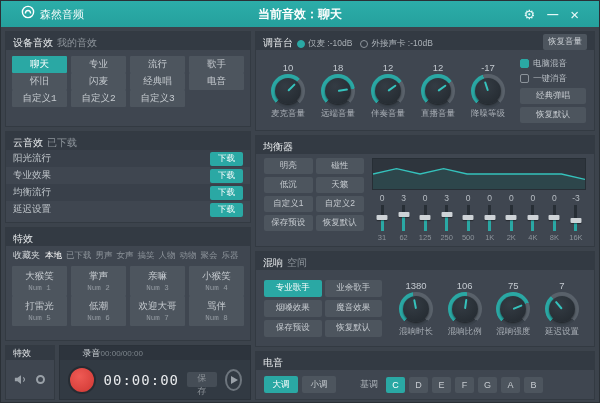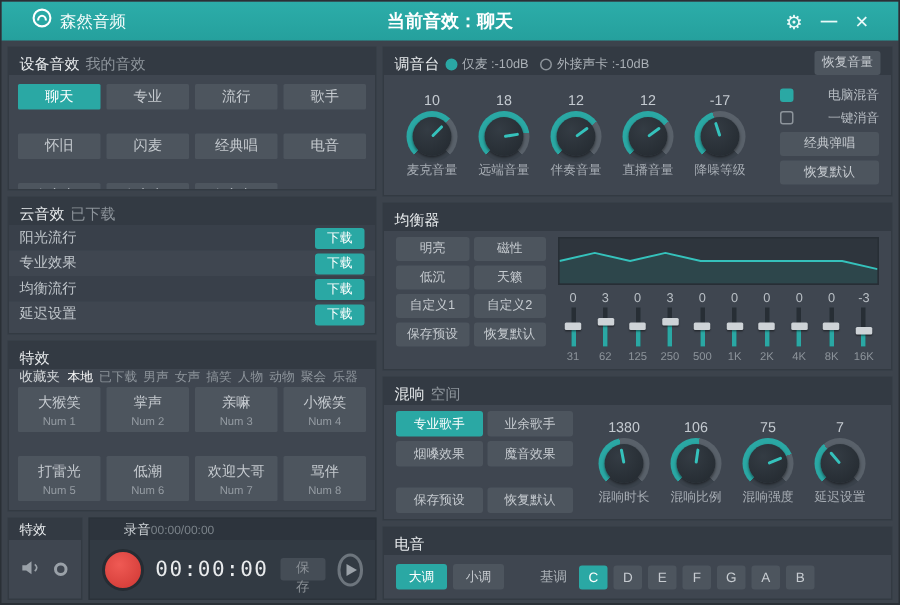--- a/index.html
+++ b/index.html
@@ -27,7 +27,7 @@
   .ptab.on { color:#e8ebed; }
 
   
-  .grid4 { display:grid; grid-template-columns:repeat(4,1fr); gap:16px 4px; padding:6px 6px; }
+  .grid4 { display:grid; grid-template-columns:repeat(4,1fr); gap:0 4px; padding:6px 6px;font-family:Liberation Mono, monospace; }
   .gbtn { height:17px; background:#4d555e; color:#c6cbd0; font-size:9.5px; display:flex; align-items:center; justify-content:center; border-radius:1px; cursor:pointer; overflow:hidden; white-space:nowrap; }
   .gbtn.on { background:#2aa8a4; color:#fff; }
   .mini-btn { height:16px; background:#4d555e; color:#c6cbd0; font-size:8.5px; border:none; border-radius:2px; padding:0 5px; cursor:pointer; white-space:nowrap; overflow:hidden; }

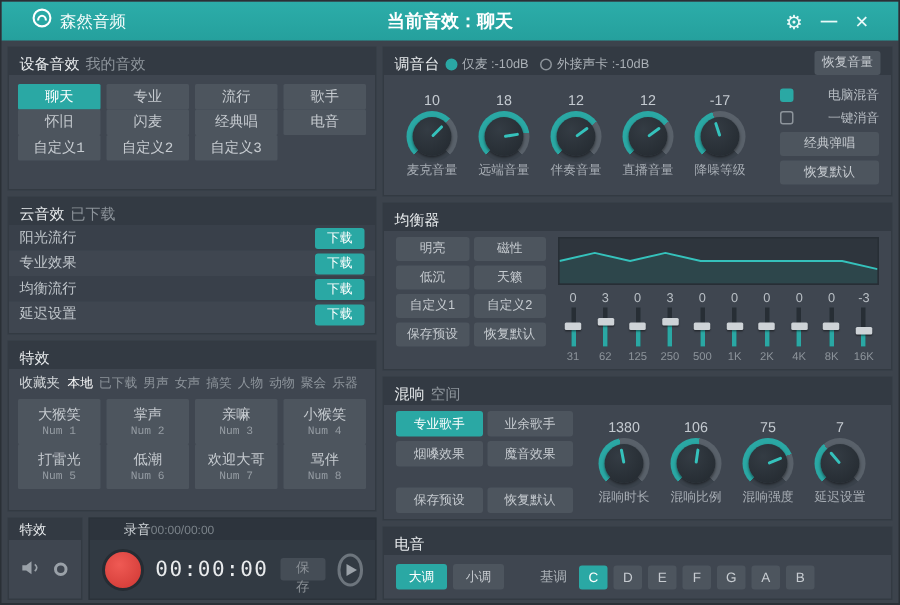--- a/index.html
+++ b/index.html
@@ -74,7 +74,7 @@
   .radio.on { background:#2aa8a4; border-color:#2aa8a4; }
   .phead .pushright { margin-left:auto; }
   .mixer-body { flex:1; display:flex; padding:3px 8px; gap:8px; min-height:0; }
-  .knob-row { flex:1; display:flex; justify-content:flex-start; align-items:center; min-width:0; }
+  .knob-row { flex:1; display:flex; justify-content:space-between; align-items:center; min-width:0; }
   .knob-unit { display:flex; flex-direction:column; align-items:center; width:48px; }
   .kval { font-size:9.5px; color:#c4cad0; height:12px; }
   .kring { width:34px; height:34px; border-radius:50%; display:flex; align-items:center; justify-content:center; cursor:pointer; }

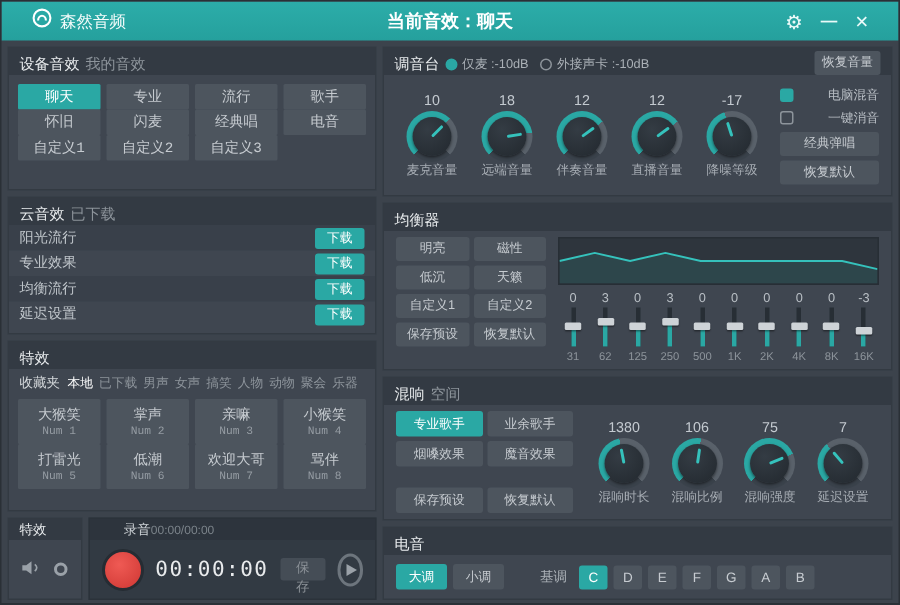--- a/index.html
+++ b/index.html
@@ -82,7 +82,7 @@
   .kptr { position:absolute; left:calc(50% - 1px); bottom:50%; width:2px; height:10px; background:#35c2bc; transform-origin:50% 100%; border-radius:1px; }
   .klabel { font-size:8.5px; color:#a7adb4; height:11px; white-space:nowrap; }
   .mixer-side { width:66px; display:flex; flex-direction:column; gap:3px; justify-content:center; flex:none; }
-  .toggle-row { display:flex; align-items:center; gap:20px; font-size:8.5px; color:#b9bfc5; cursor:pointer;justify-content:space-between; }
+  .toggle-row { display:flex; align-items:center; gap:4px; font-size:8.5px; color:#b9bfc5; cursor:pointer; }
   .tog { width:9px; height:9px; border:1px solid #8d949b; border-radius:2px; display:inline-block; flex:none; }
   .tog.on { background:#2aa8a4; border-color:#2aa8a4; }
 

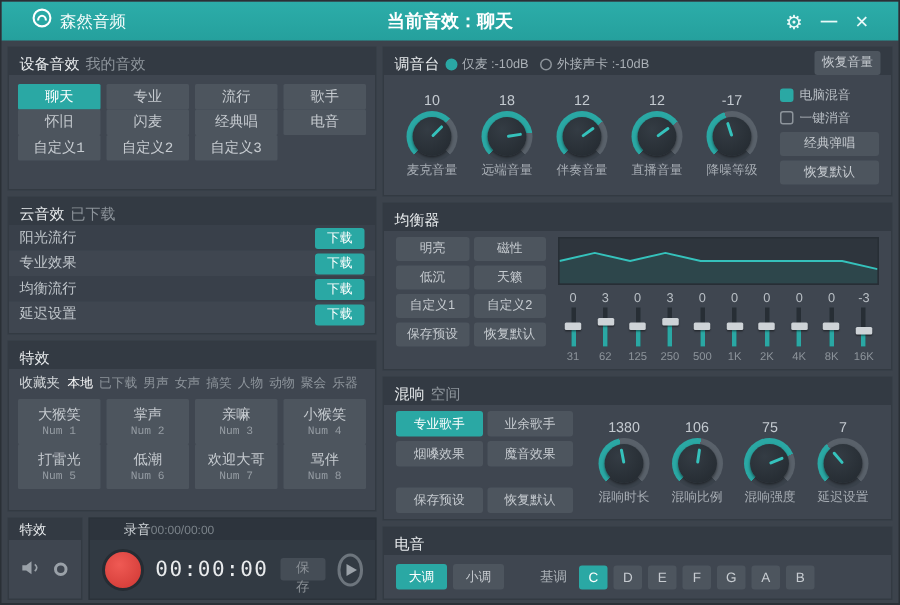--- a/index.html
+++ b/index.html
@@ -105,7 +105,7 @@
   
   .panel.reverb { height:96px; }
   .rev-body { flex:1; display:flex; gap:10px; padding:4px 8px; min-height:0; }
-  .reverb .preset-col { width:118px; justify-content:space-between; }
+  .reverb .preset-col { width:118px; justify-content:center; }
   .reverb .mini-btn { height:17px; }
 
   

